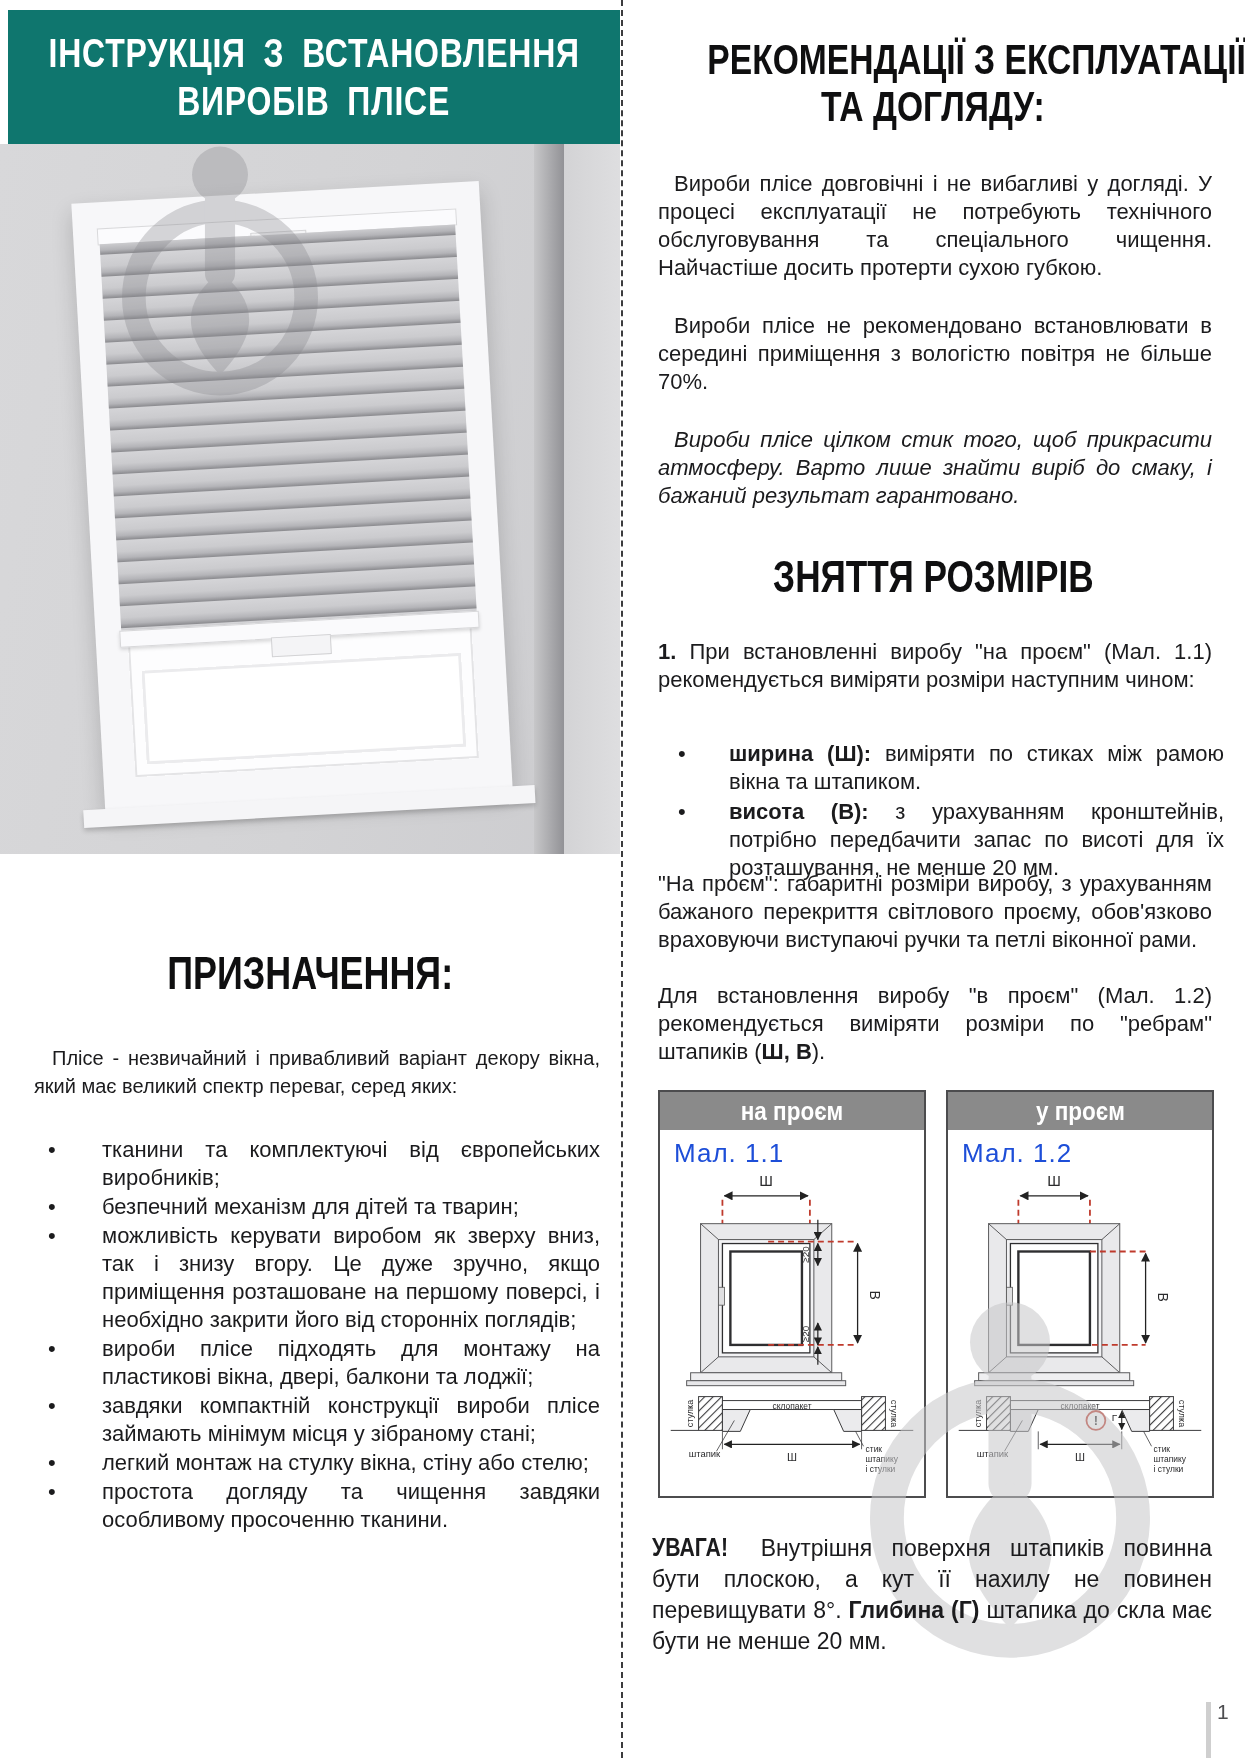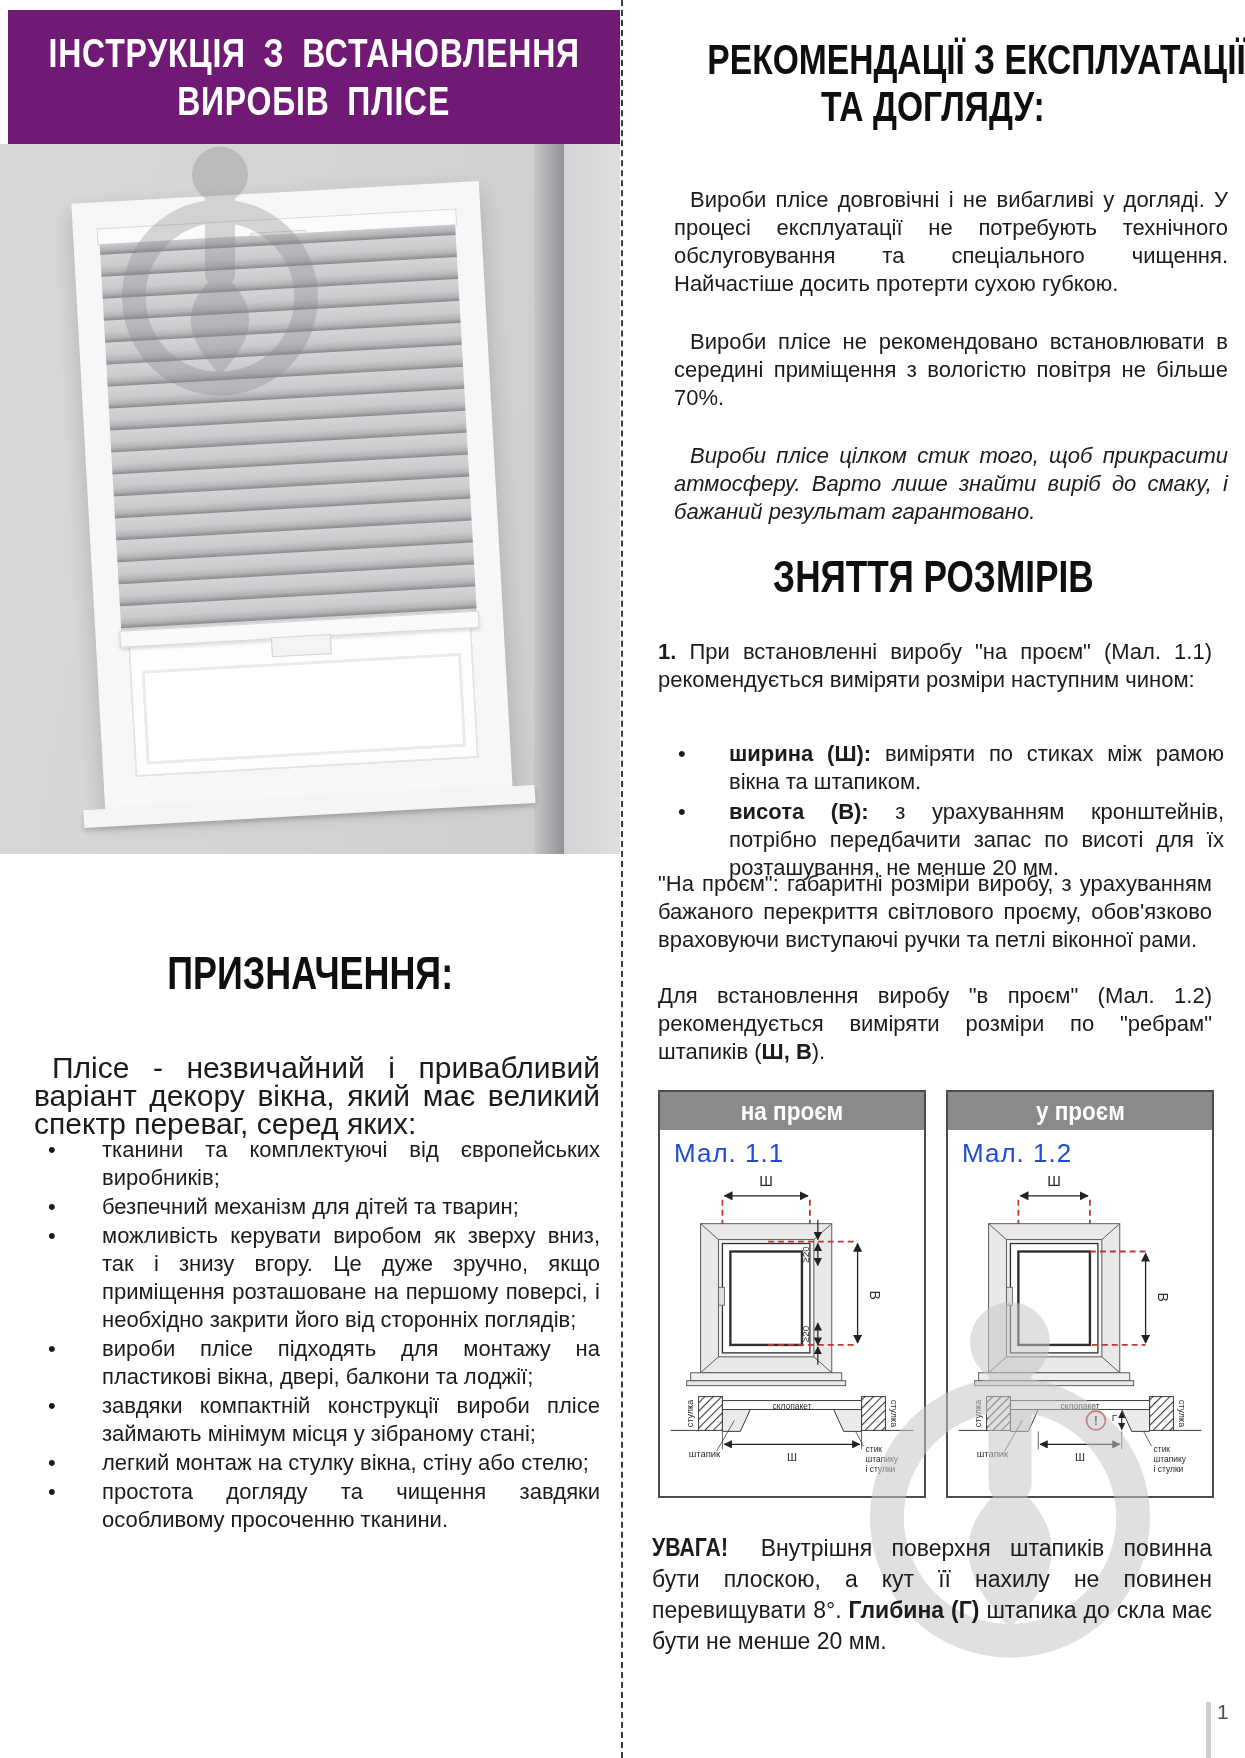--- a/index.html
+++ b/index.html
@@ -10,7 +10,7 @@
   .divider { position:absolute; left:621px; top:0; height:1758px; width:0; border-left:2px dashed #3c3c3e; }
 
   
-  .header-block { position:absolute; left:8px; top:10px; width:612px; height:134px; background:#701a75;
+  .header-block { position:absolute; left:8px; top:10px; width:612px; height:134px; background:#0f766e;
                   display:flex; flex-direction:column; align-items:center; justify-content:center; }
   .header-line { text-align:center; color:#fff; font-weight:700; font-size:40px; line-height:48px; }
   .cond { display:inline-block; transform:scaleX(0.8); transform-origin:center; white-space:nowrap; }

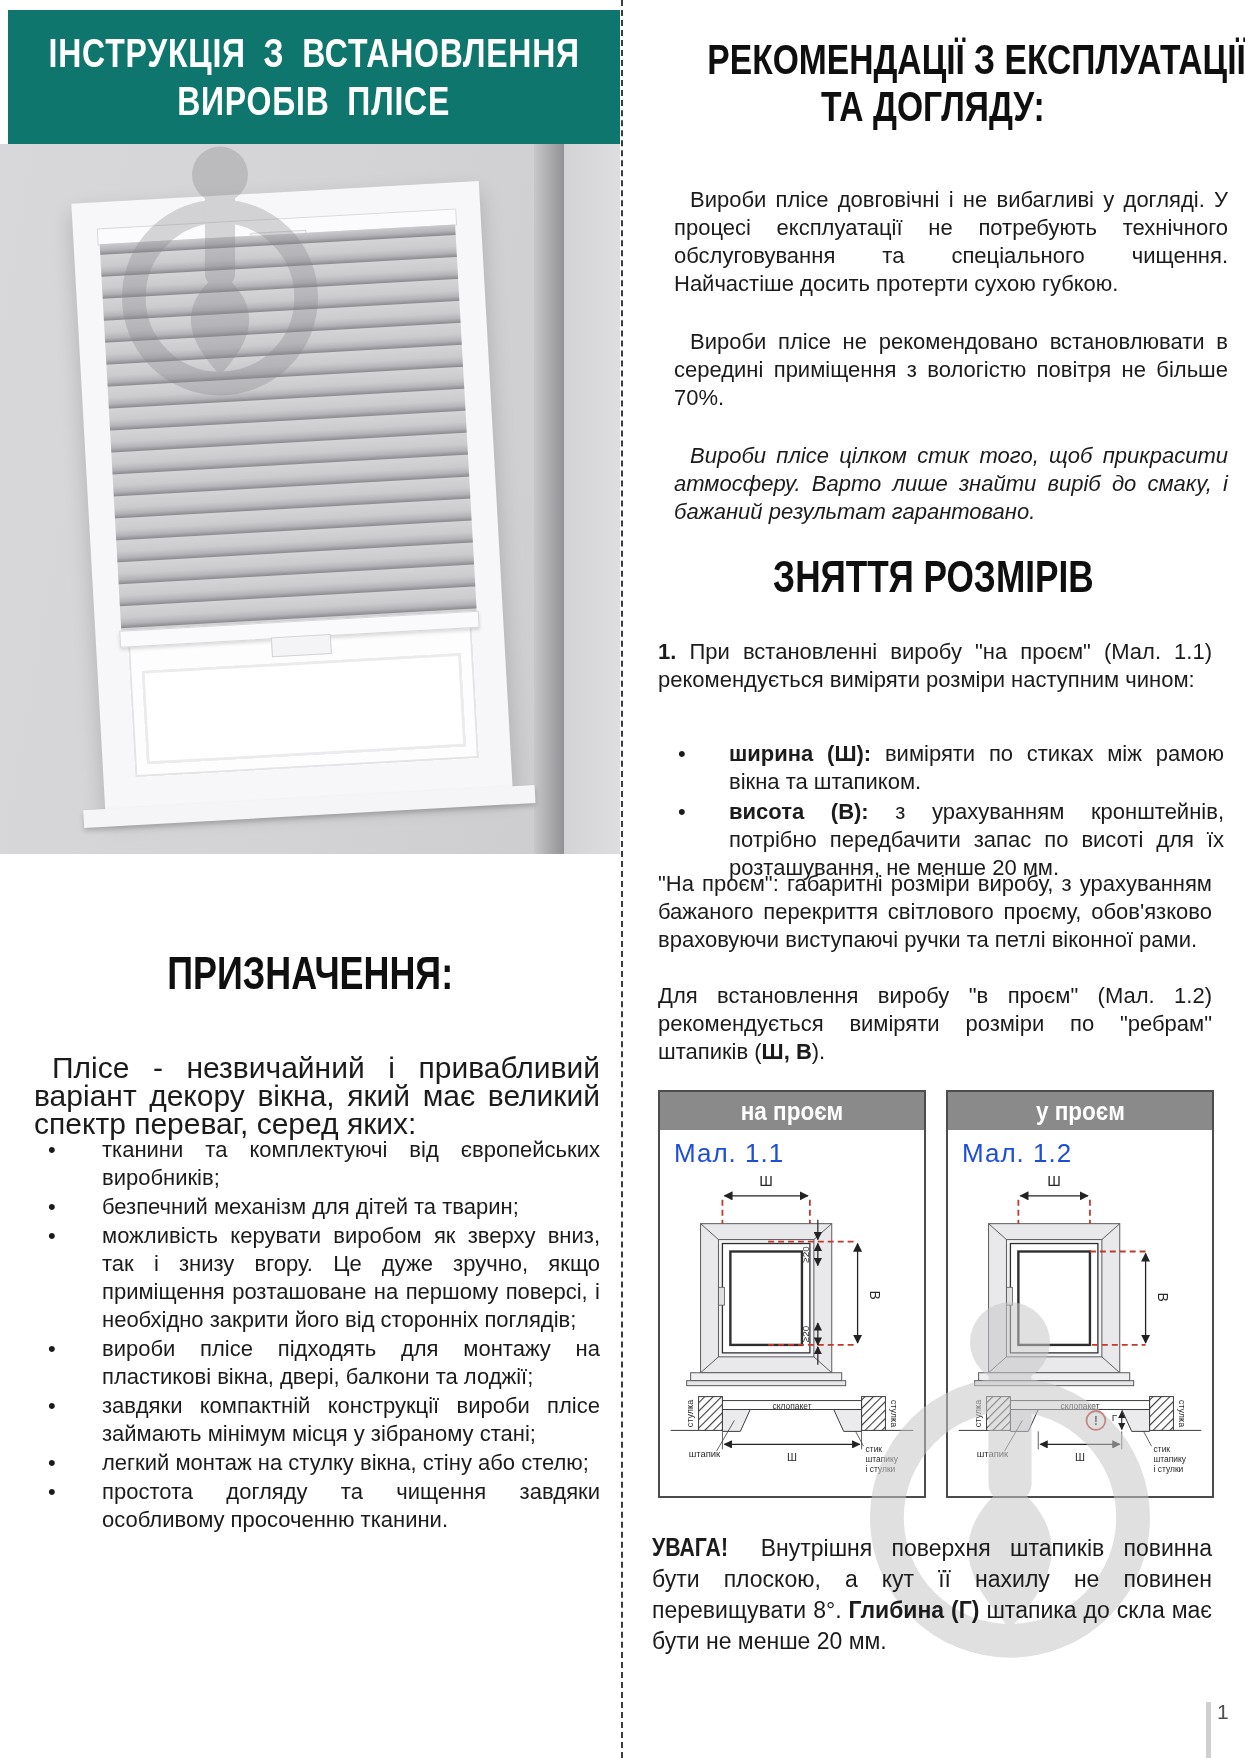--- a/index.html
+++ b/index.html
@@ -54,7 +54,7 @@
   .care-heading { position:absolute; left:640px; top:36px; width:586px; text-align:center; }
   .care-heading .hline, .measure-heading .hline { display:block; }
   .care-heading .cond { font-weight:700; font-size:42px; line-height:47px; transform:scaleX(0.8); color:#0f0f10; }
-  .rp { position:absolute; left:658px; width:554px; font-size:22px; line-height:28px; text-align:justify; text-indent:16px; margin:16px; }
+  .rp { position:absolute; left:658px; width:554px; font-size:22px; line-height:28px; text-align:justify; text-indent:16px; margin:0; }
   .p1 { top:170px; }
   .p2 { top:312px; }
   .p3 { top:426px; font-style:italic; }

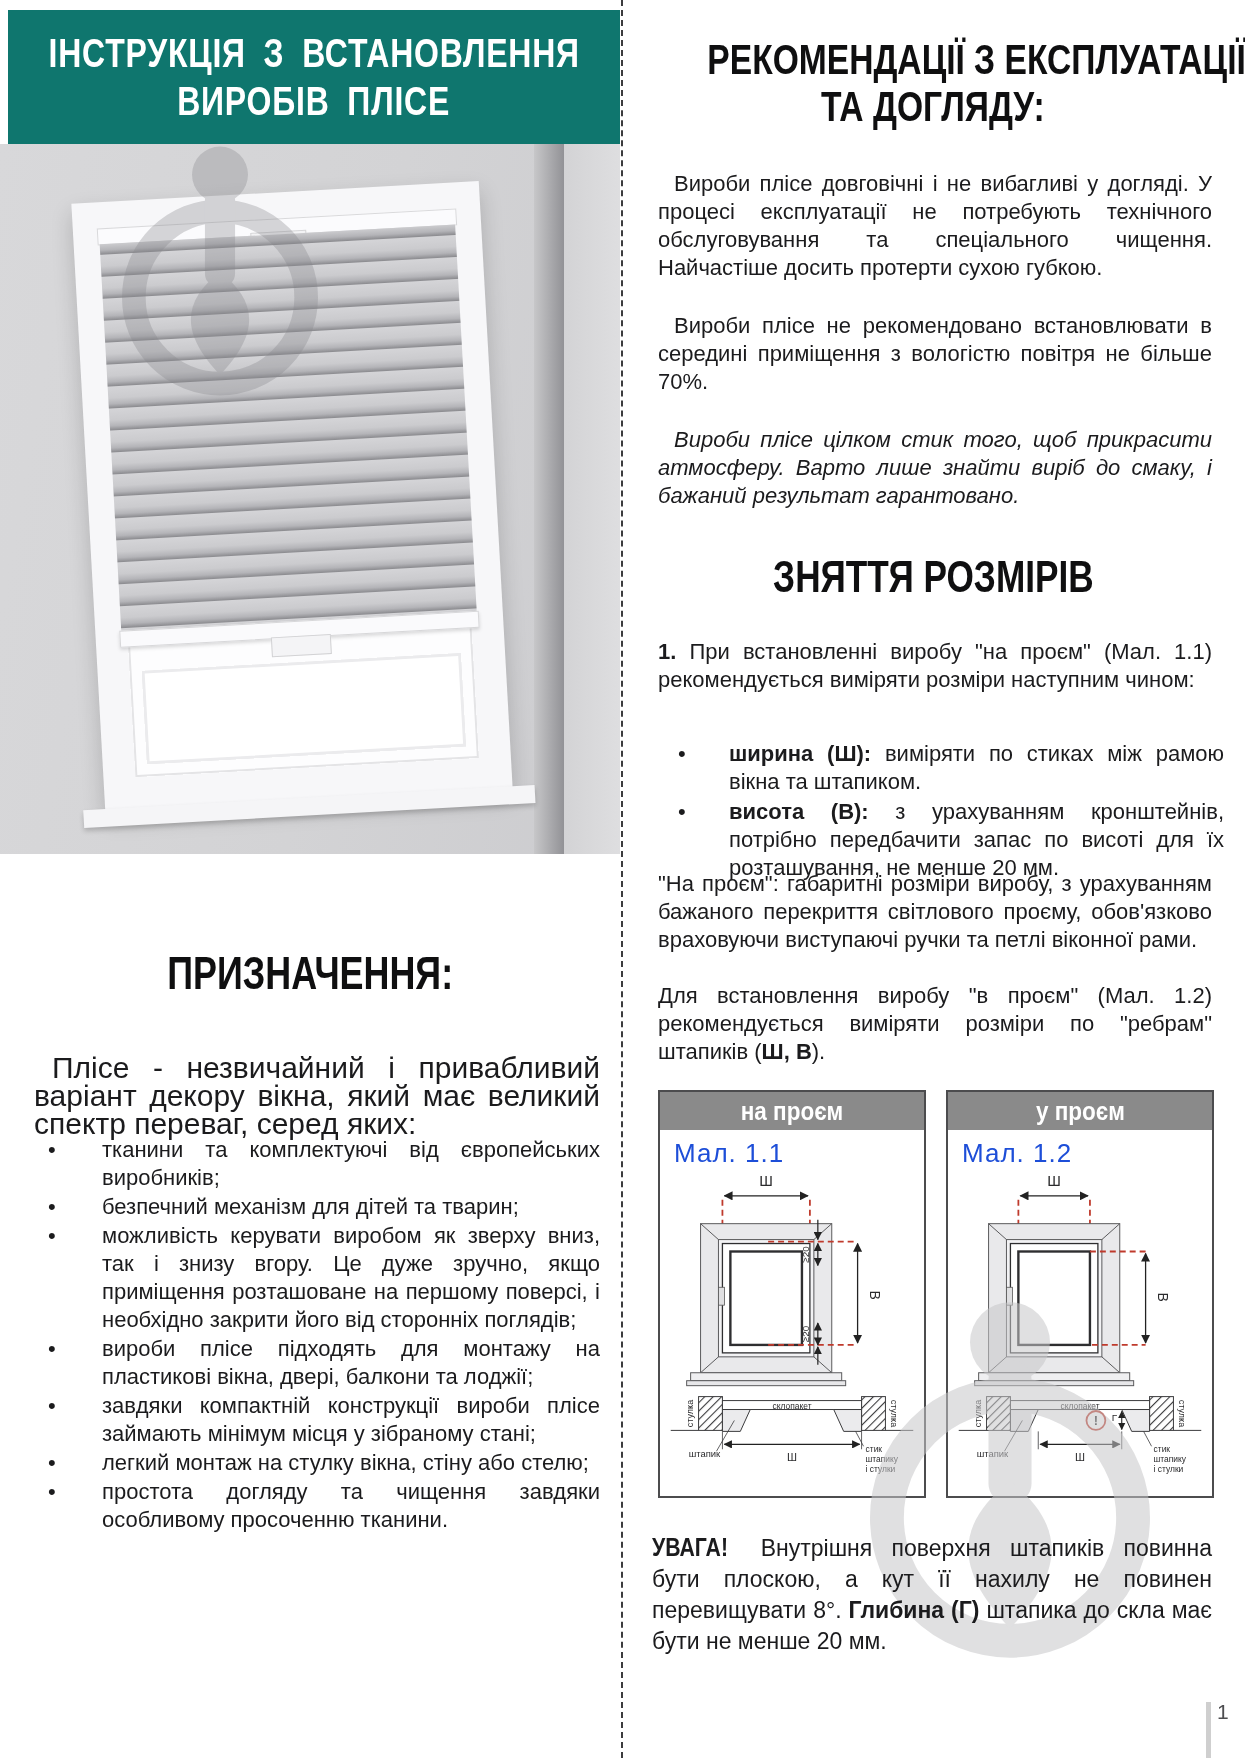--- a/index.html
+++ b/index.html
@@ -44,7 +44,7 @@
 
   .purpose-heading { position:absolute; left:0; top:946px; width:620px; text-align:center; }
   .purpose-heading .cond { font-weight:700; font-size:46px; transform:scaleX(0.78); color:#0f0f10; }
-  .purpose-intro { position:absolute; left:34px; top:1024px; width:566px; font-size:30px; line-height:28px;
+  .purpose-intro { position:absolute; left:34px; top:1024px; width:566px; font-size:20px; line-height:28px;
                    text-align:justify; text-indent:18px; }
   .purpose-list { position:absolute; left:34px; top:1136px; width:566px; list-style:none; margin:0; padding:0; }
   .purpose-list li { position:relative; padding-left:68px; font-size:22px; line-height:28px; text-align:justify; margin-bottom:1px; }

